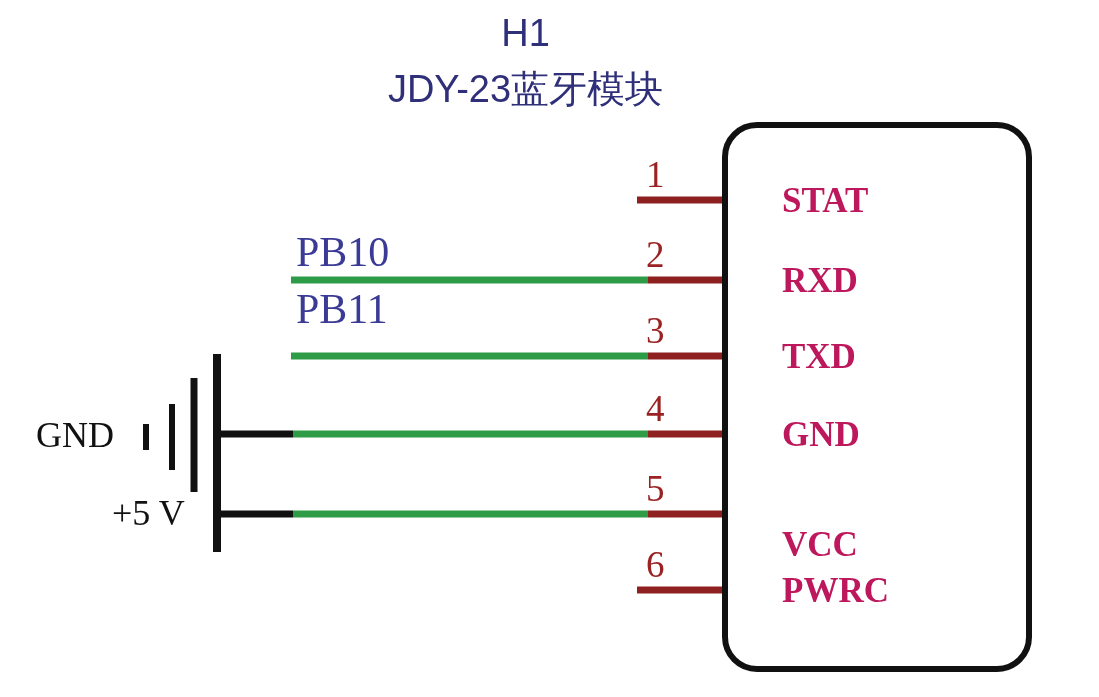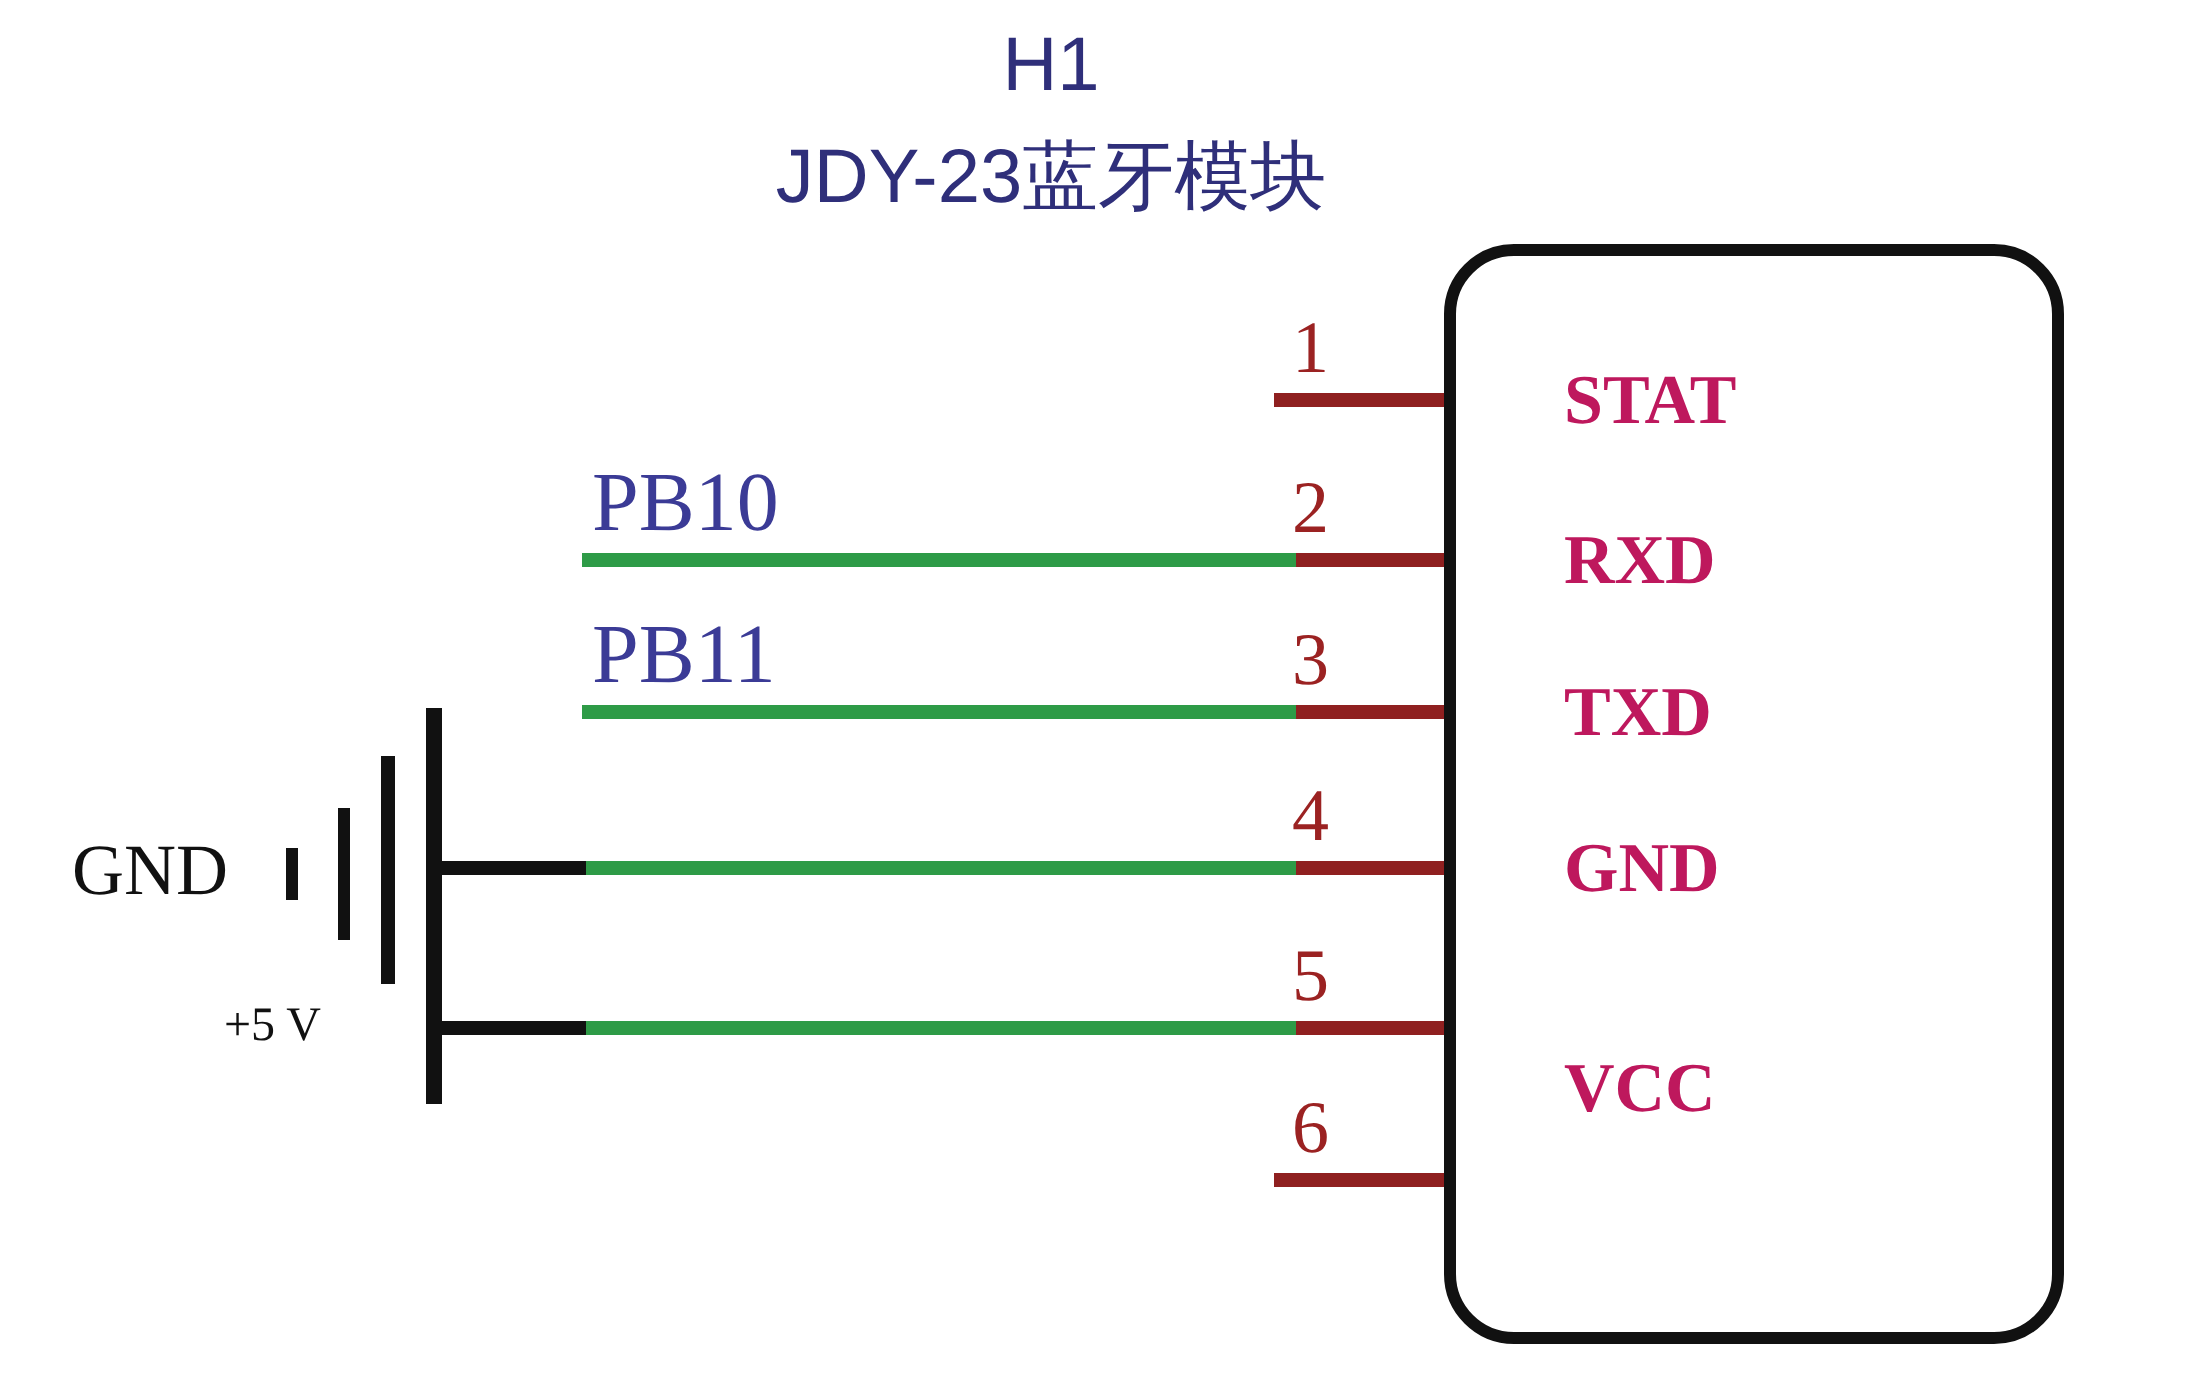--- a/index.html
+++ b/index.html
@@ -137,7 +137,7 @@
   <div class="txt pin-num" style="top:583px">6</div>
 
   <div class="txt net-label" style="top:273px">PB10</div>
-  <div class="txt net-label" style="top:349px">PB11</div>
+  <div class="txt net-label" style="top:330px">PB11</div>
 
   <div class="txt pwr-gnd">GND</div>
   <div class="txt pwr-vcc">+5 V</div>

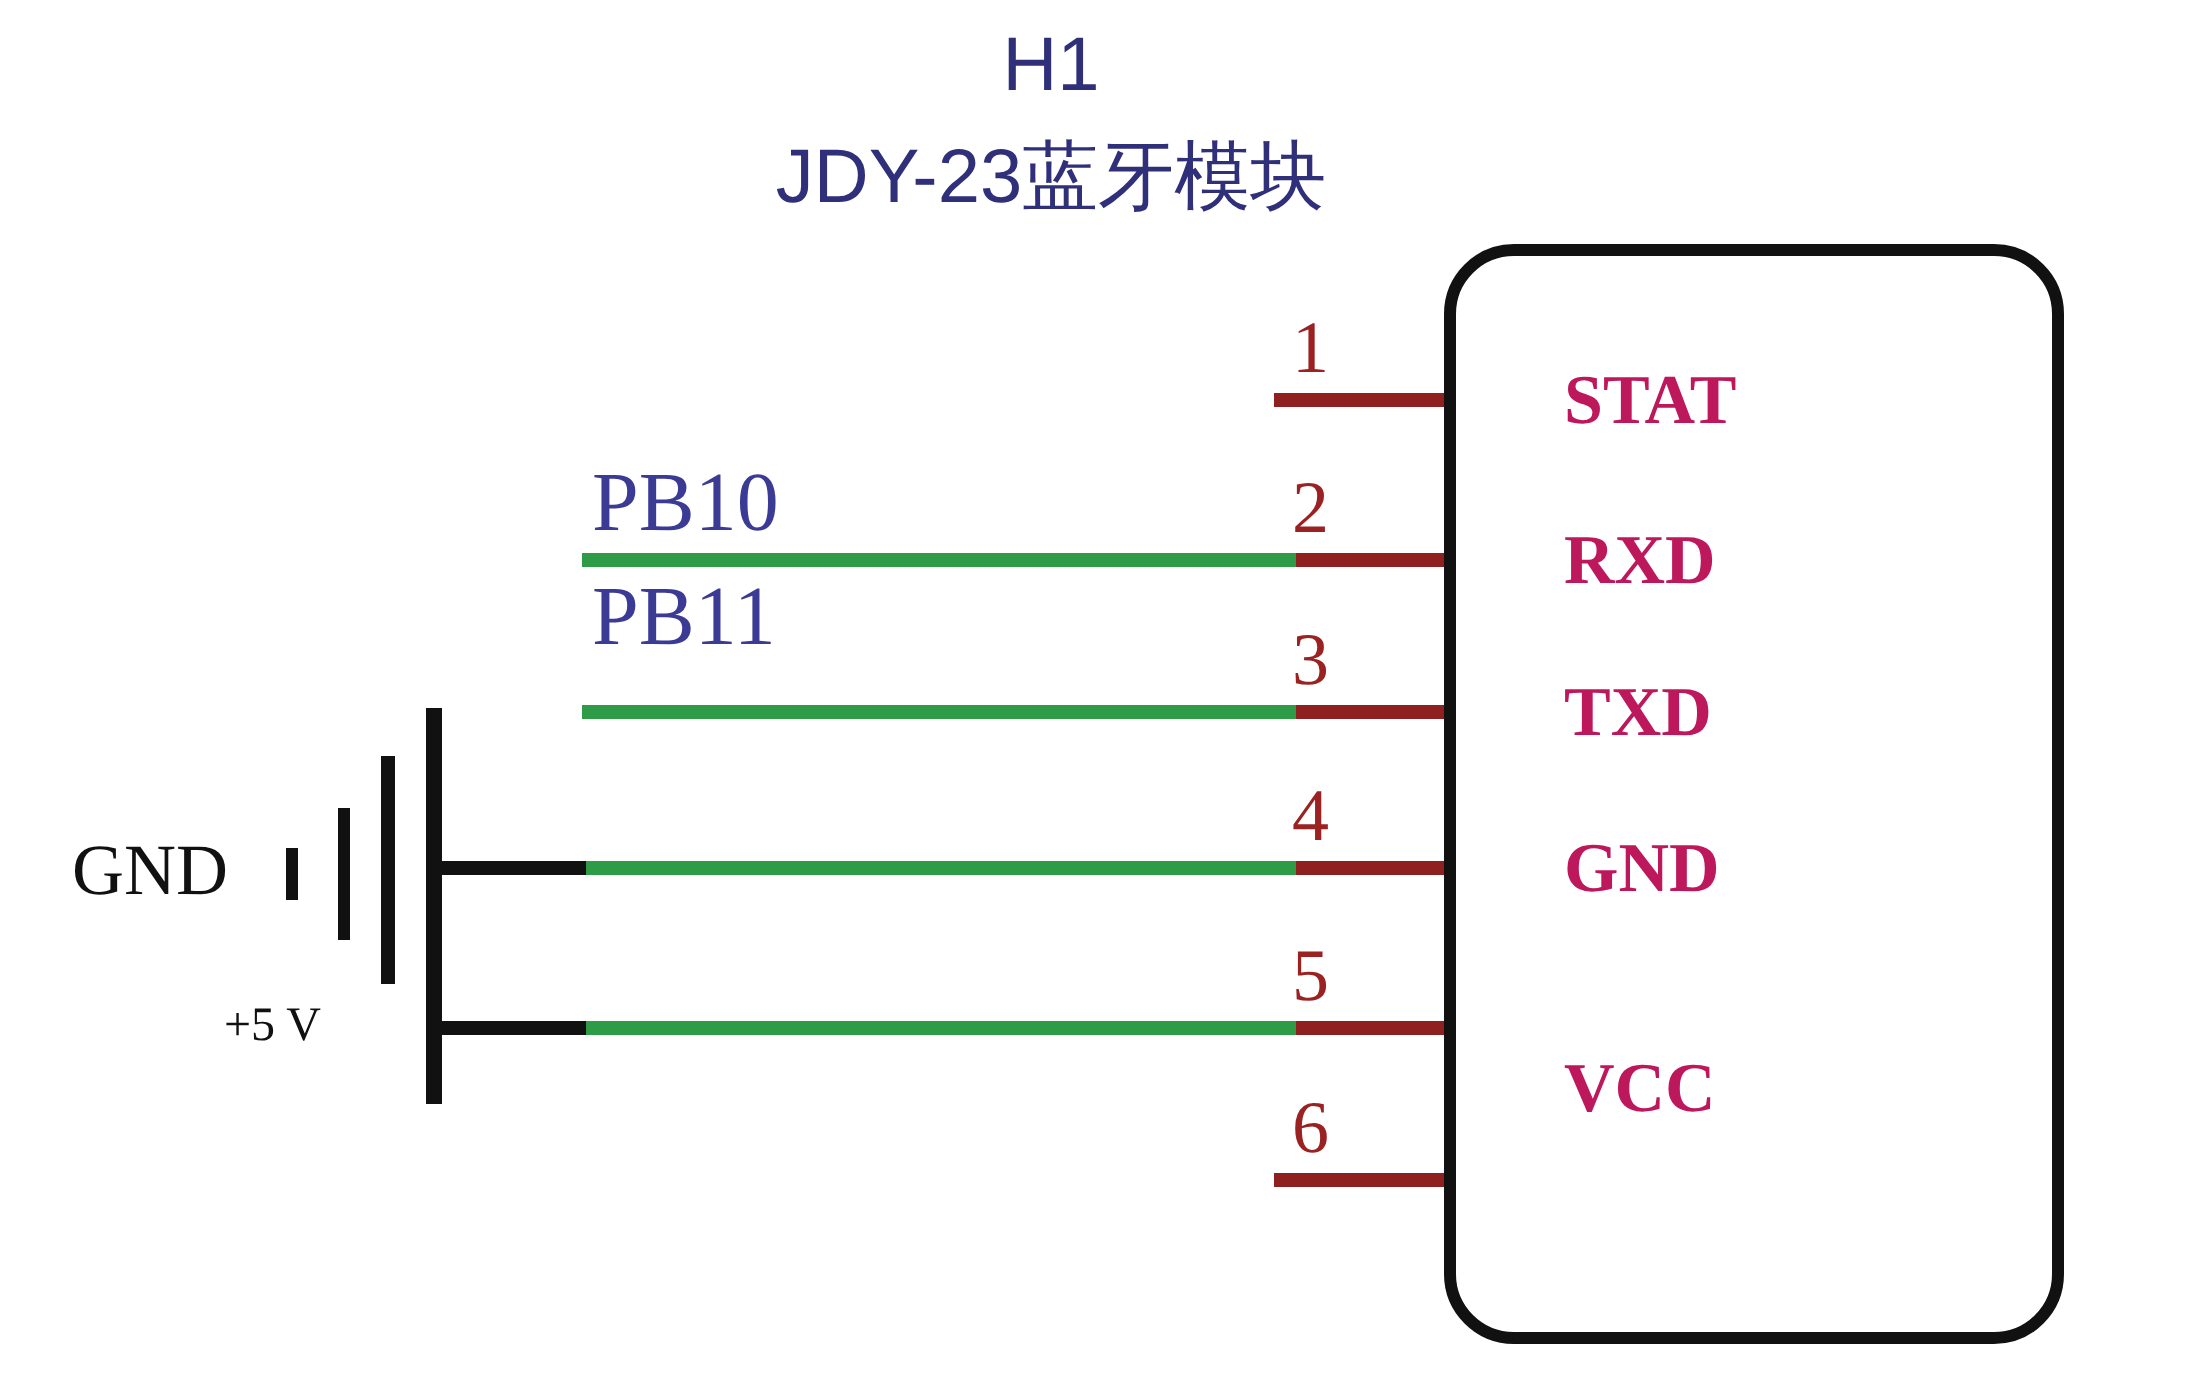--- a/index.html
+++ b/index.html
@@ -84,7 +84,7 @@
   }
   .pwr-vcc {
     font-family: "Liberation Serif", serif;
-    font-size: 24px;
+    font-size: 36px;
     color: #111111;
     left: 112px;
     top: 513px;

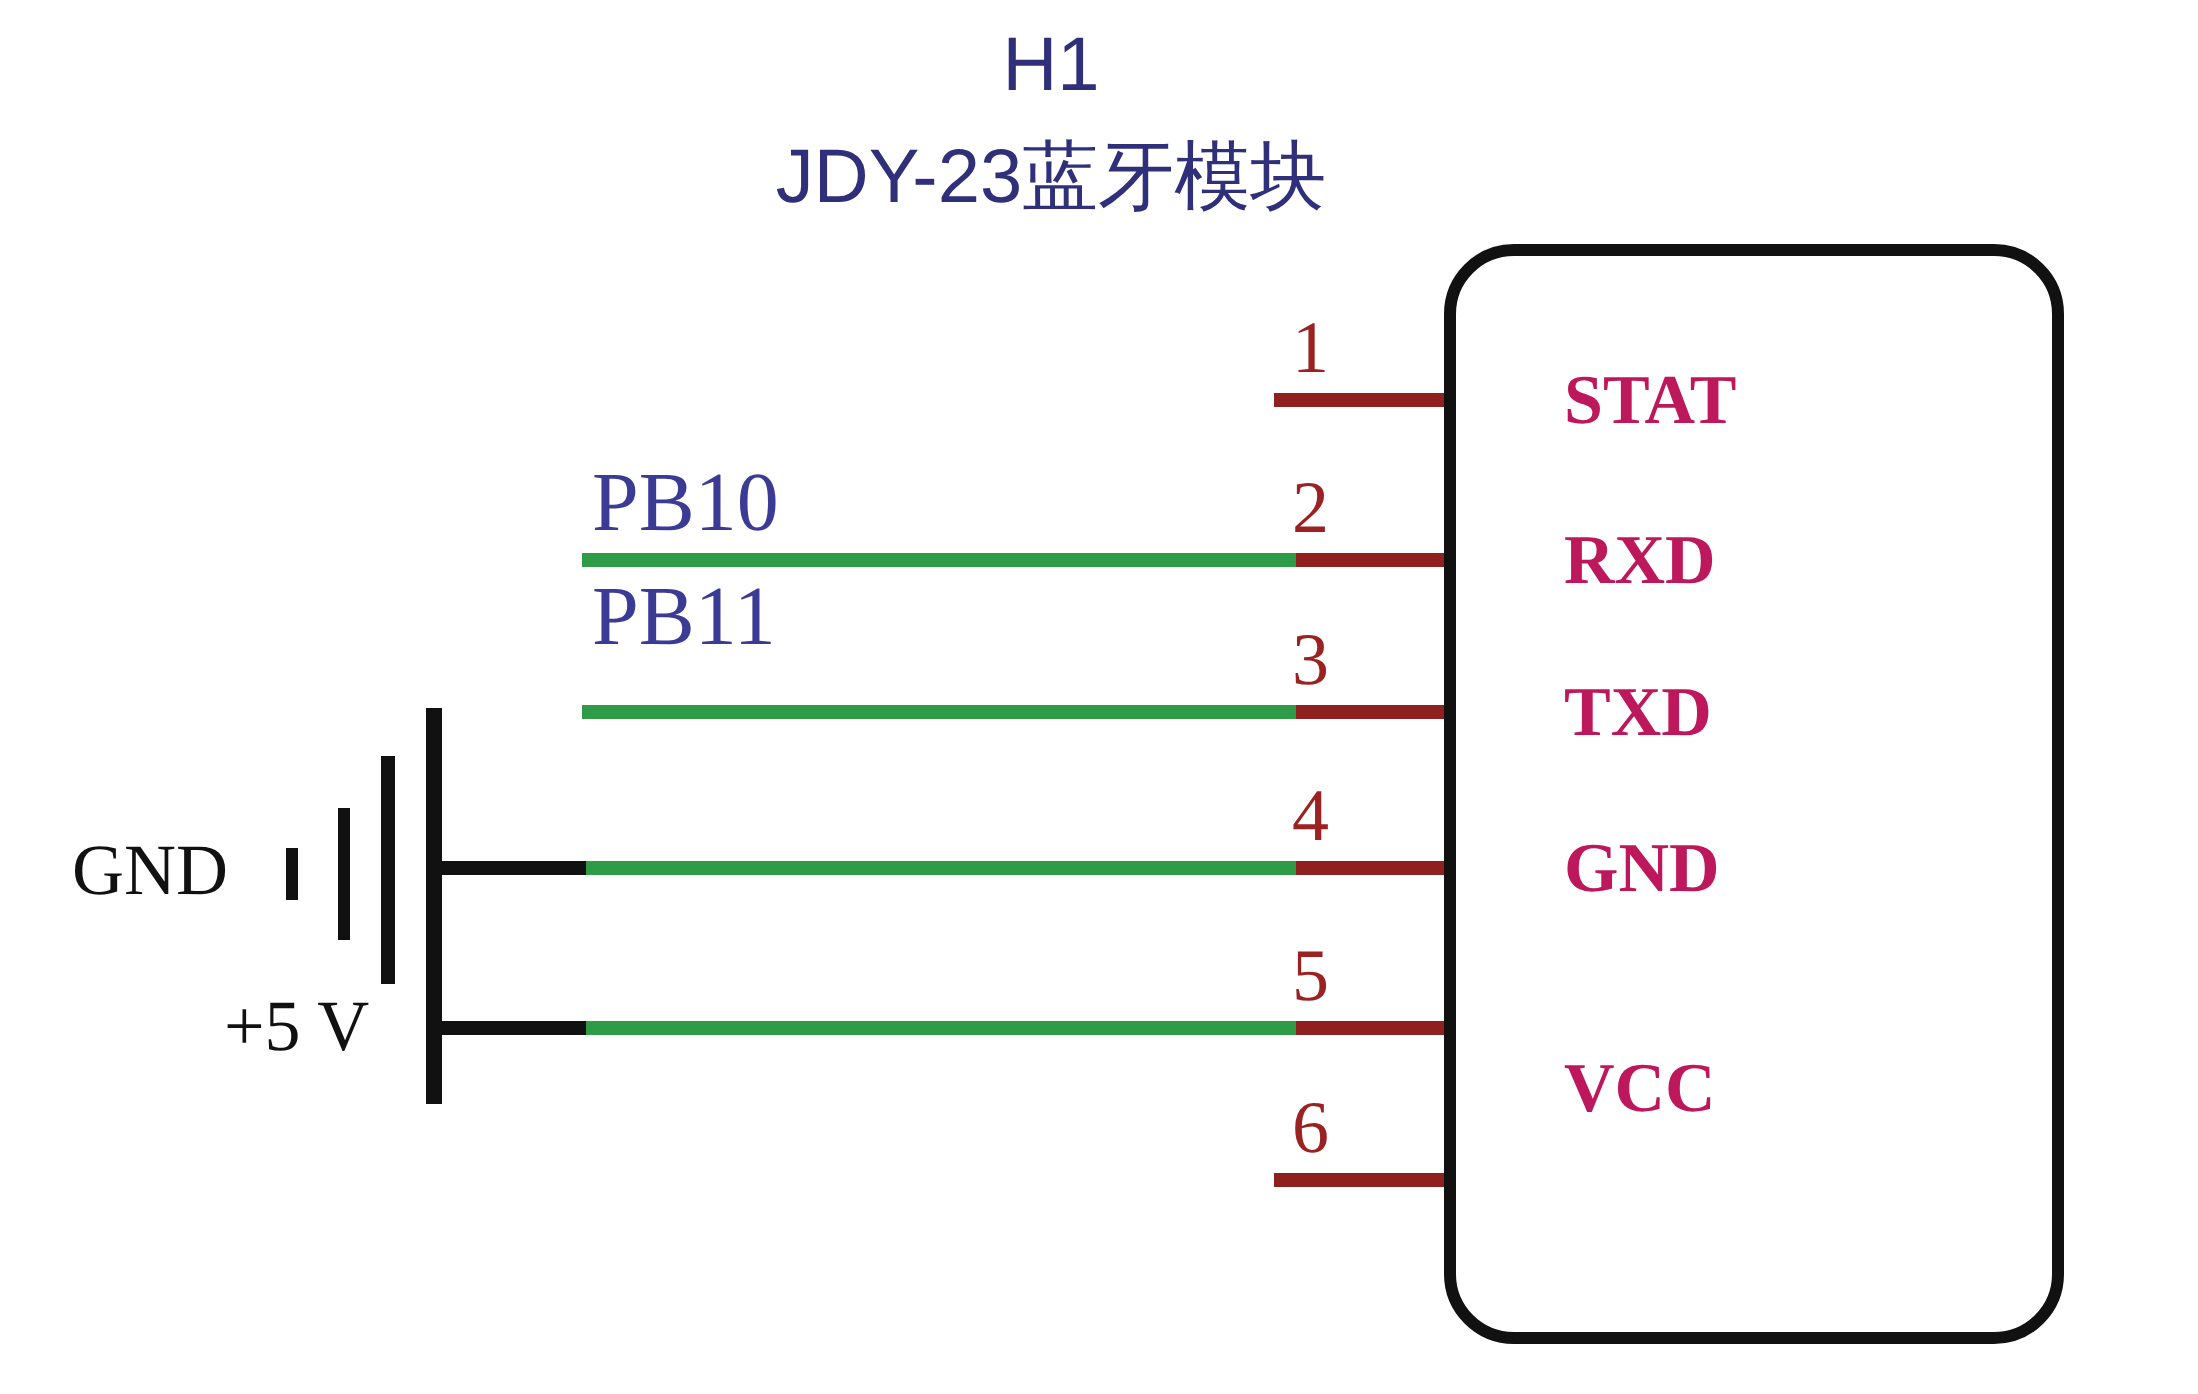--- a/index.html
+++ b/index.html
@@ -128,6 +128,7 @@
   <div class="txt pin-name" style="top:356px">TXD</div>
   <div class="txt pin-name" style="top:434px">GND</div>
   <div class="txt pin-name" style="top:544px">VCC</div>
+  <div class="txt pin-name" style="top:590px">PWRC</div>
 
   <div class="txt pin-num" style="top:193px">1</div>
   <div class="txt pin-num" style="top:273px">2</div>

